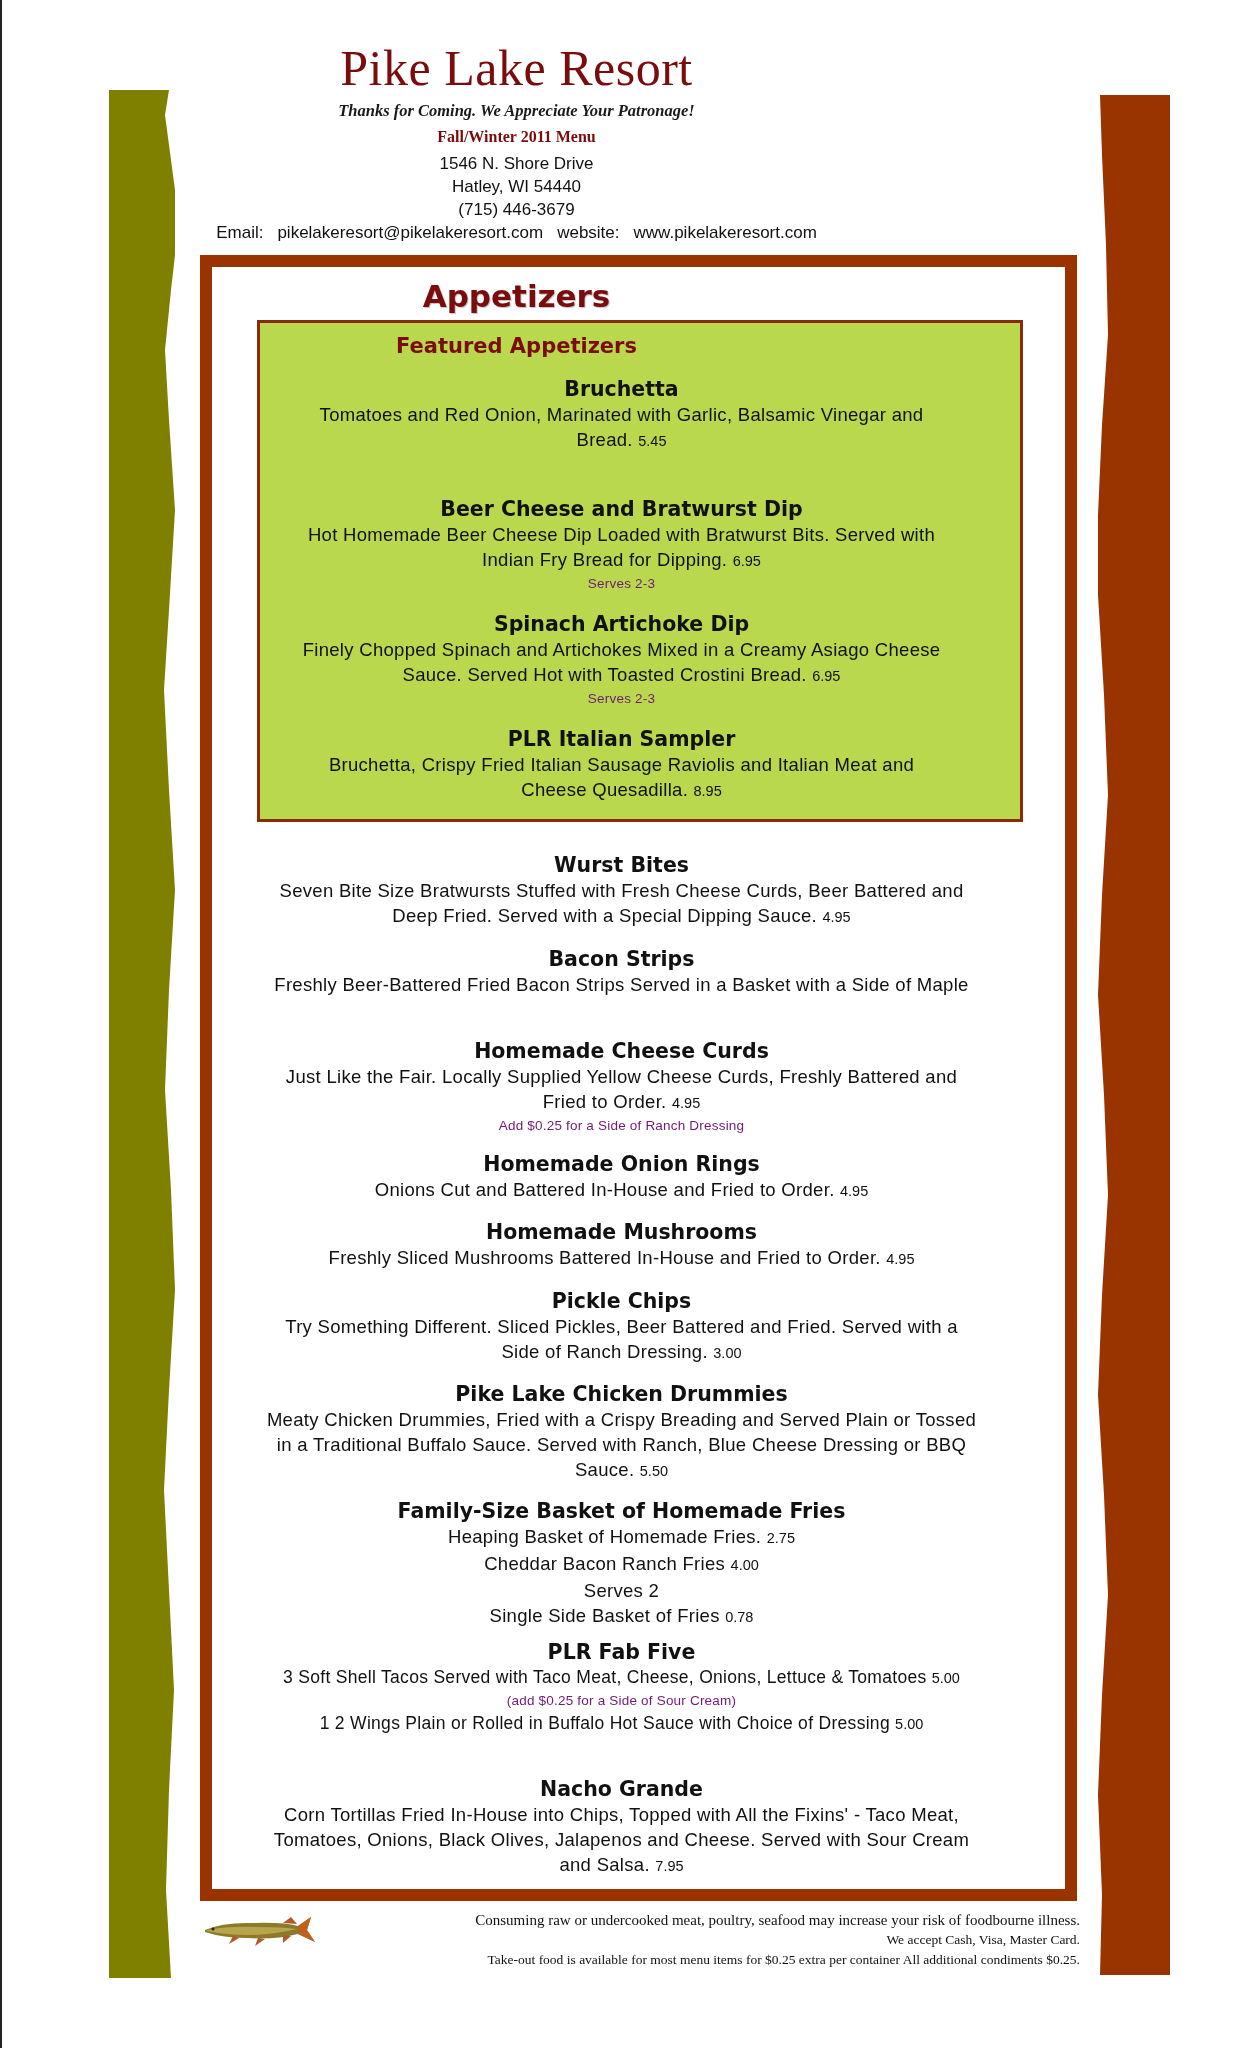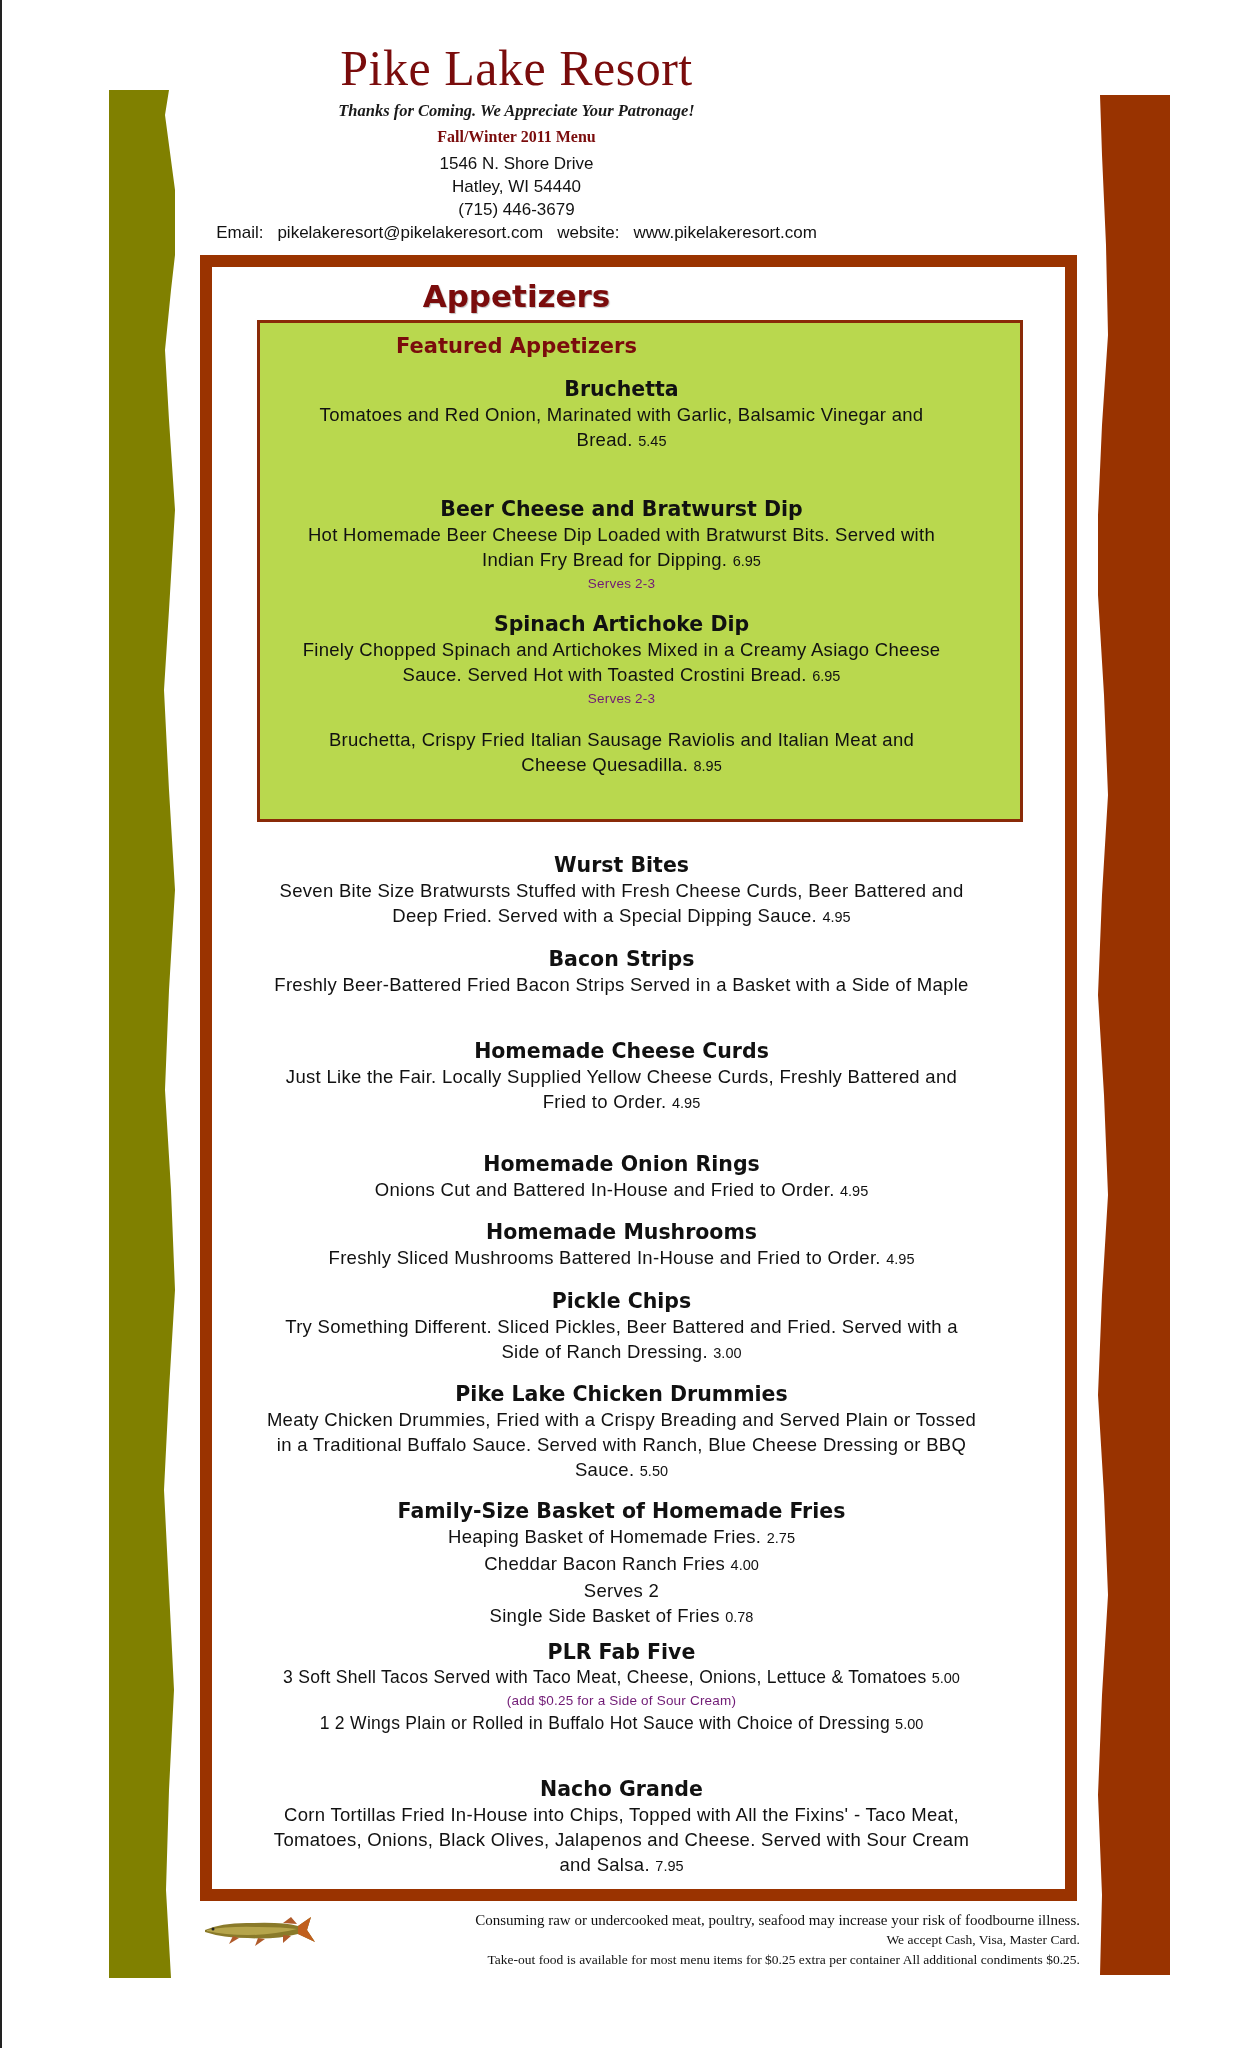--- a/index.html
+++ b/index.html
@@ -85,6 +85,7 @@
 </div>
 
 <div class="item" style="top:727px;">
+  <div class="item-name">PLR Italian Sampler</div>
   <div class="item-line"><span>Bruchetta, Crispy Fried Italian Sausage Raviolis and Italian Meat and</span></div>
   <div class="item-line"><span>Cheese Quesadilla. </span><span class="price">8.95</span></div>
 </div>

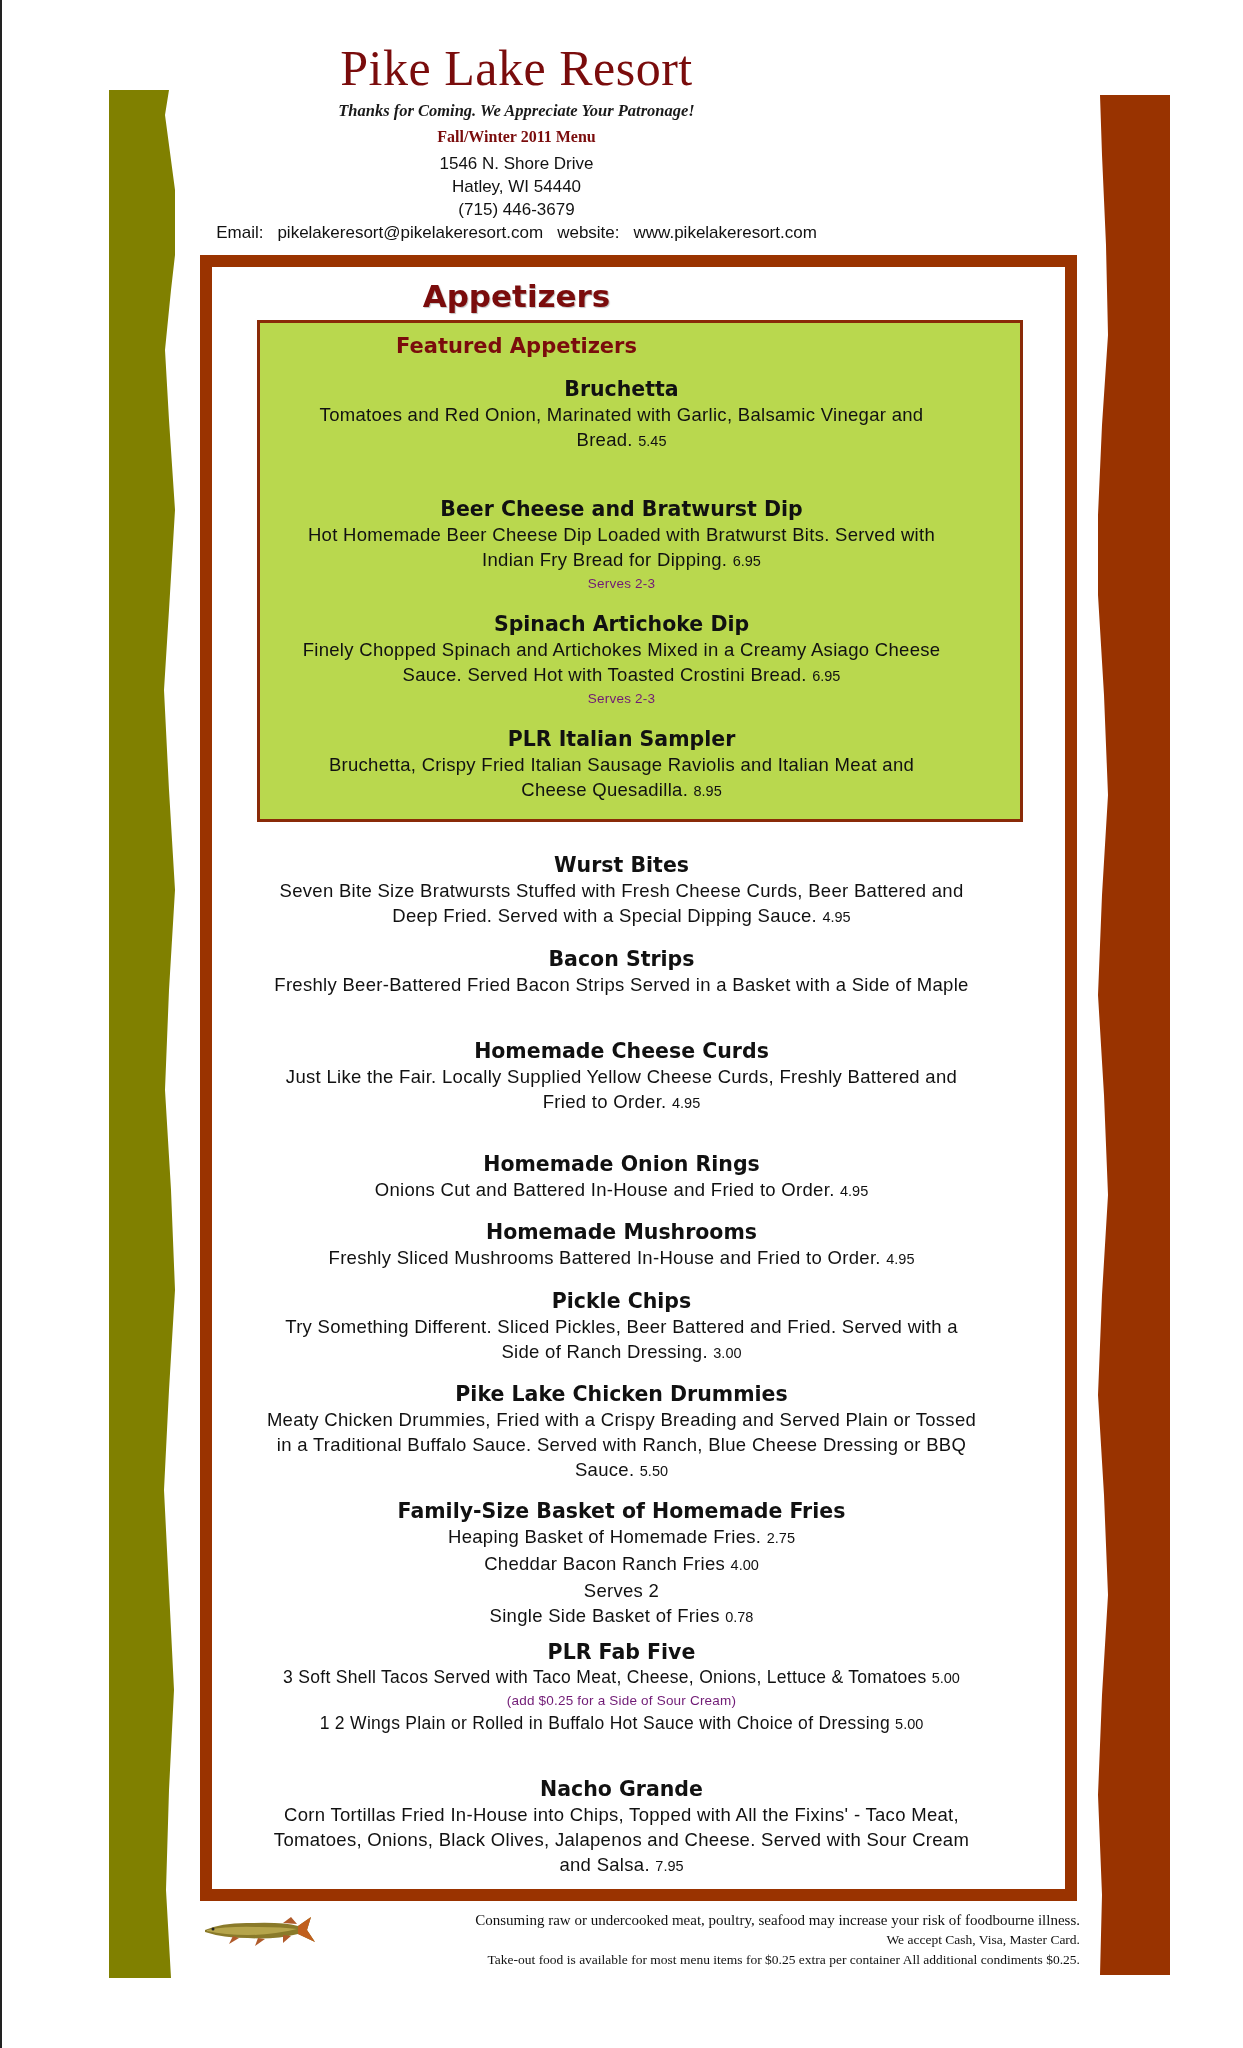--- a/index.html
+++ b/index.html
@@ -105,6 +105,7 @@
   <div class="item-name">Homemade Cheese Curds</div>
   <div class="item-line"><span>Just Like the Fair.  Locally Supplied Yellow Cheese Curds, Freshly Battered and</span></div>
   <div class="item-line"><span>Fried to Order. </span><span class="price">4.95</span></div>
+  <div class="item-note">Add $0.25 for a Side of Ranch Dressing</div>
 </div>
 
 <div class="item" style="top:1152px;">

